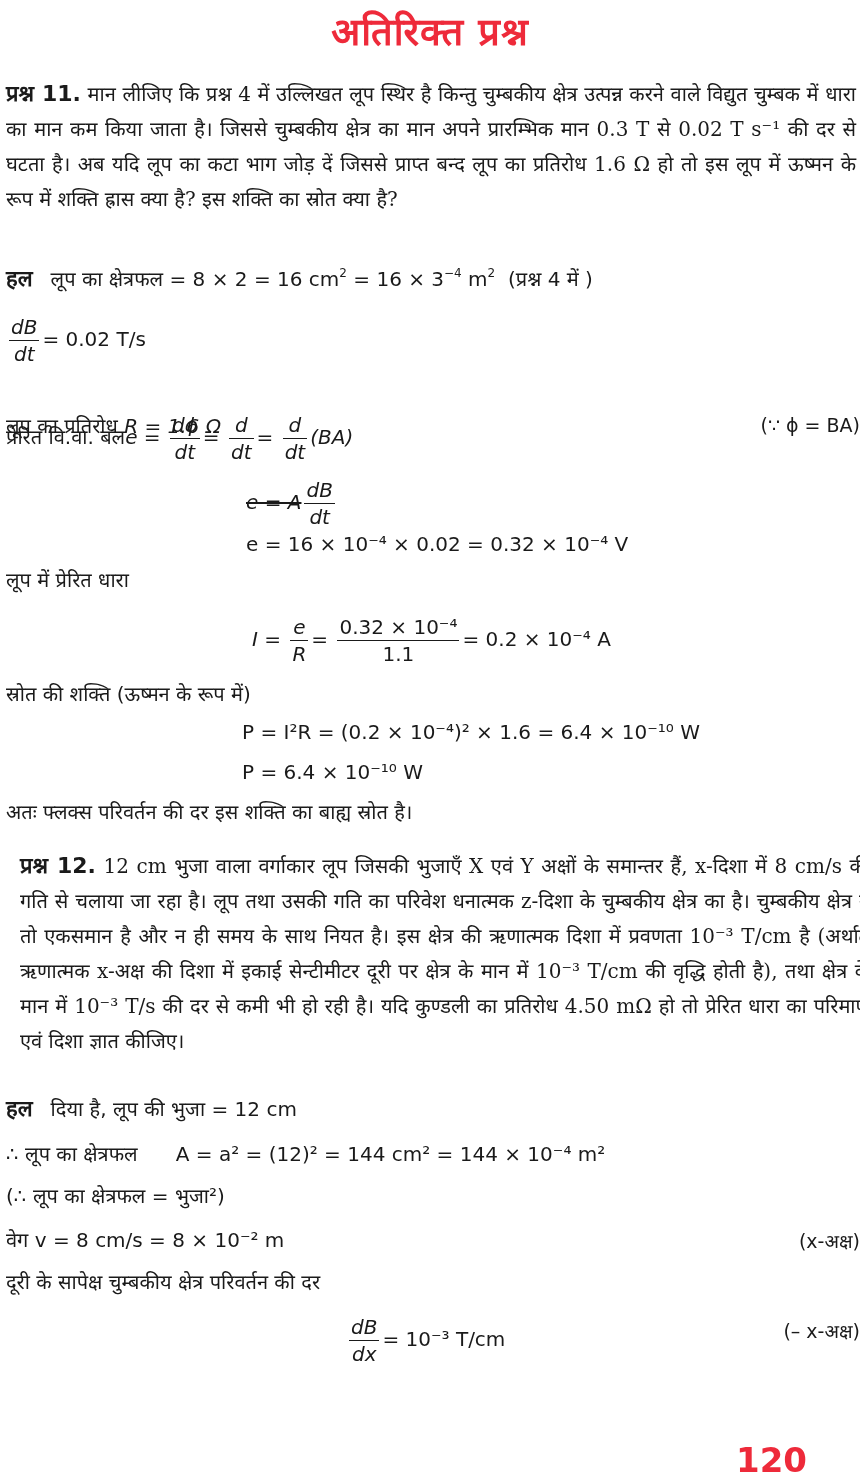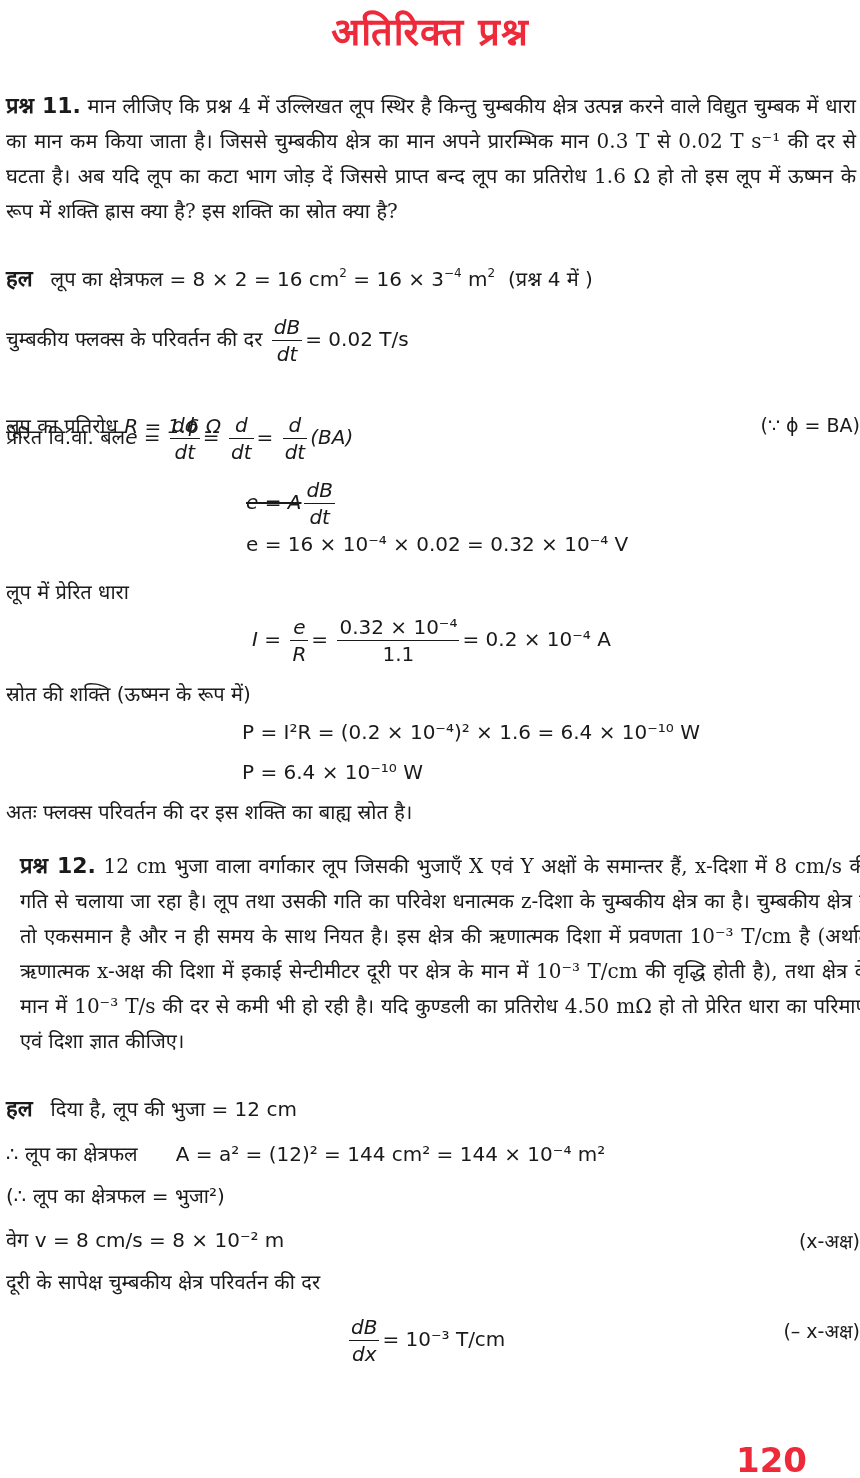--- a/index.html
+++ b/index.html
@@ -38,7 +38,7 @@
 
 <div class="title">अतिरिक्त प्रश्न</div>
 
-<div class="q" style="top:88px;">
+<div class="q" style="top:76px;">
   <span class="qlabel">प्रश्न 11.</span>
   <span>मान लीजिए कि प्रश्न 4 में उल्लिखत लूप स्थिर है किन्तु चुम्बकीय क्षेत्र उत्पन्न करने वाले विद्युत चुम्बक में धारा का मान कम किया जाता है। जिससे चुम्बकीय क्षेत्र का मान अपने प्रारम्भिक मान 0.3 T से 0.02 T s⁻¹ की दर से घटता है। अब यदि लूप का कटा भाग जोड़ दें जिससे प्राप्त बन्द लूप का प्रतिरोध 1.6 Ω हो तो इस लूप में ऊष्मन के रूप में शक्ति ह्रास क्या है? इस शक्ति का स्रोत क्या है?</span>
 </div>

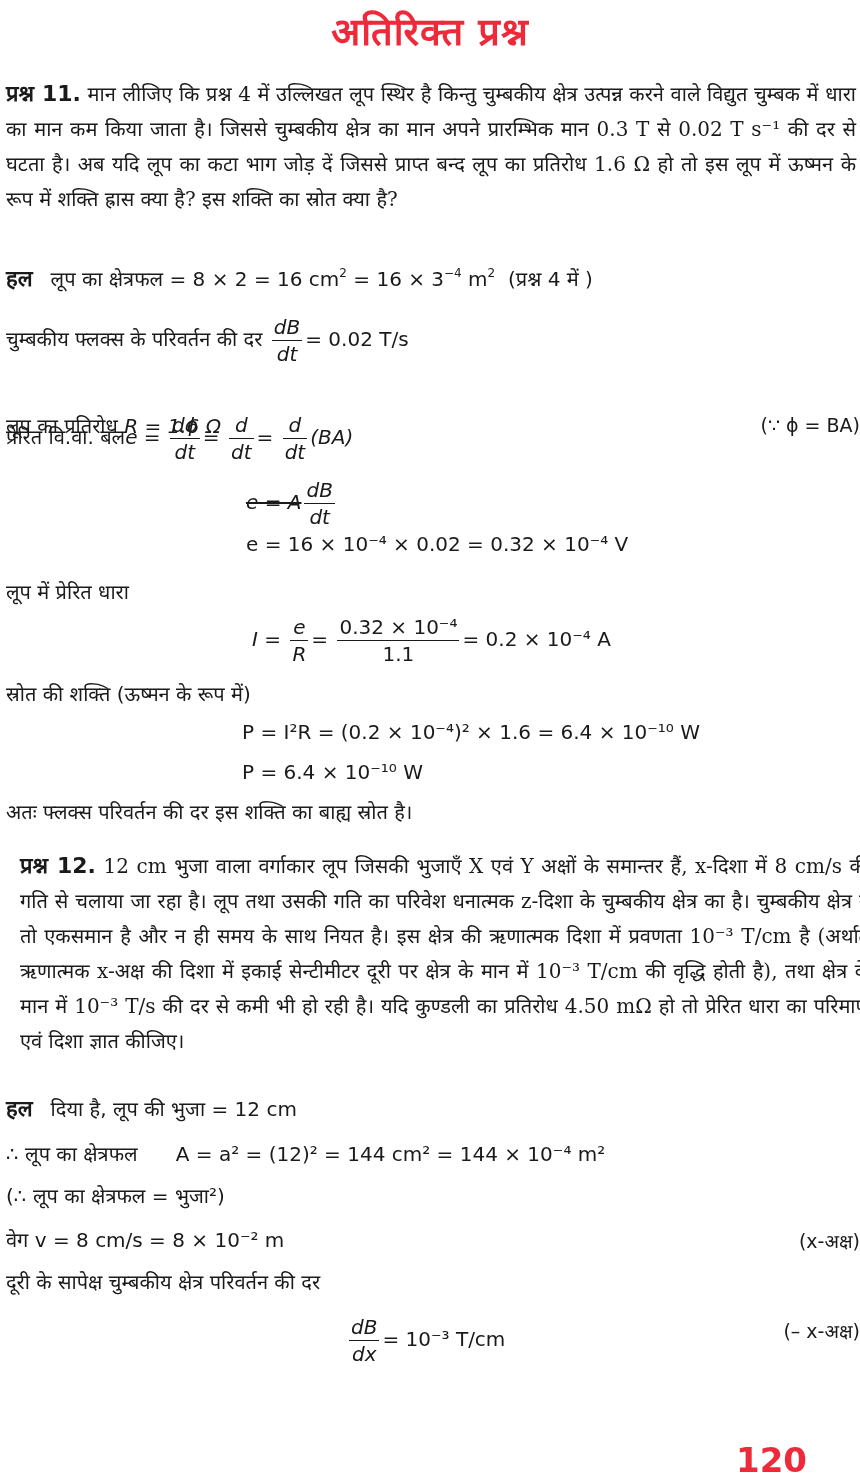--- a/index.html
+++ b/index.html
@@ -48,7 +48,6 @@
 </div>
 
 <div class="line" style="top:302px;">
-  <span>चुम्बकीय फ्लक्स के परिवर्तन की दर</span>
   <span class="frac"><i class="num">dB</i><i class="den">dt</i></span><span>= 0.02 T/s</span>
 </div>
 

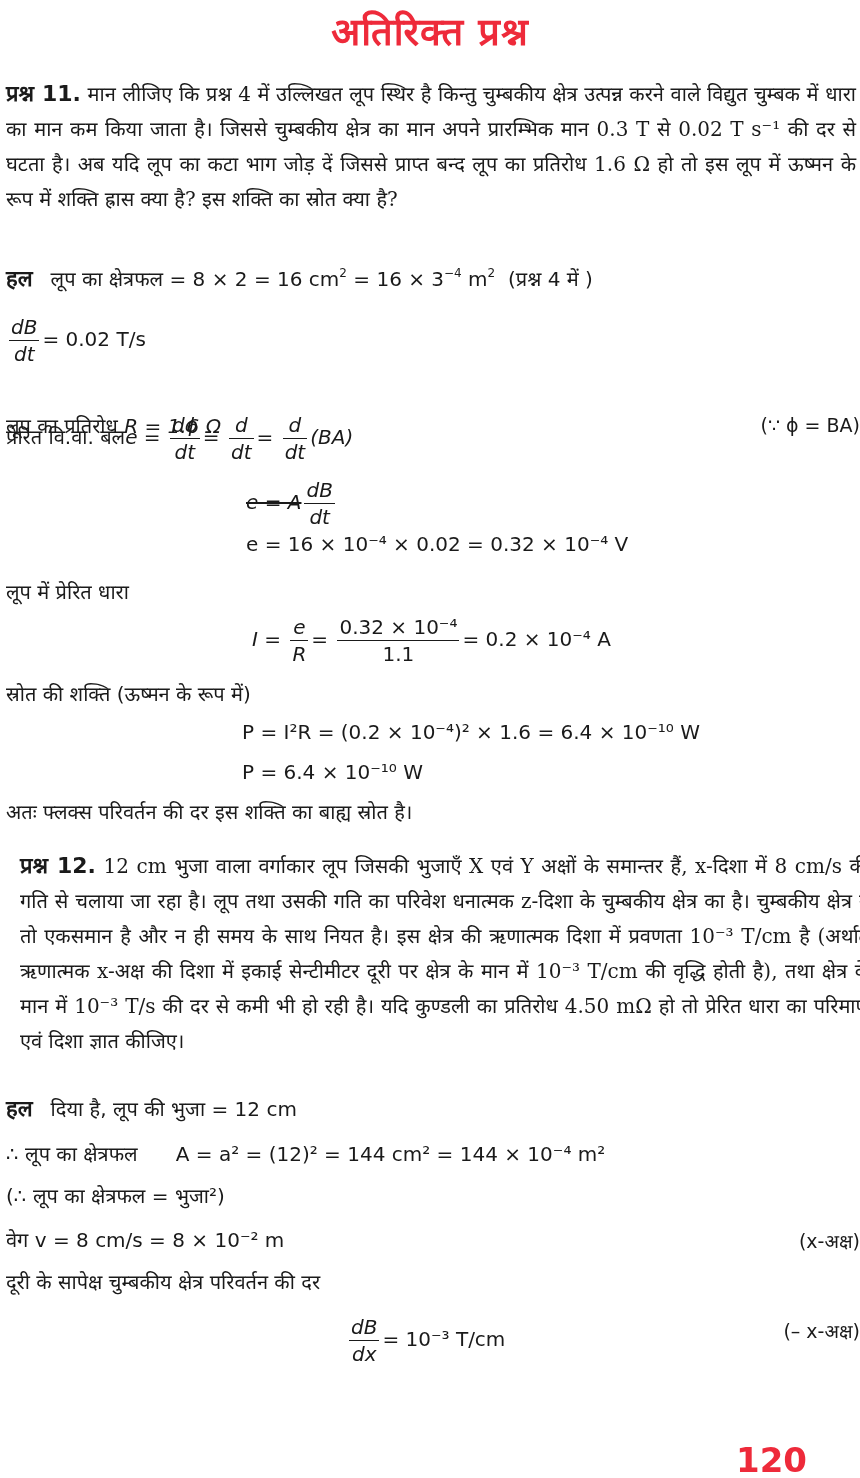--- a/index.html
+++ b/index.html
@@ -69,7 +69,7 @@
 
 <div class="line" style="left:246px; top:532px;">e = 16 × 10⁻⁴ × 0.02 = 0.32 × 10⁻⁴ V</div>
 
-<div class="line" style="top:566px;margin-top:12px;">लूप में प्रेरित धारा</div>
+<div class="line" style="top:566px;">लूप में प्रेरित धारा</div>
 
 <div class="line" style="left:252px; top:602px;">
   <i>I =</i>

